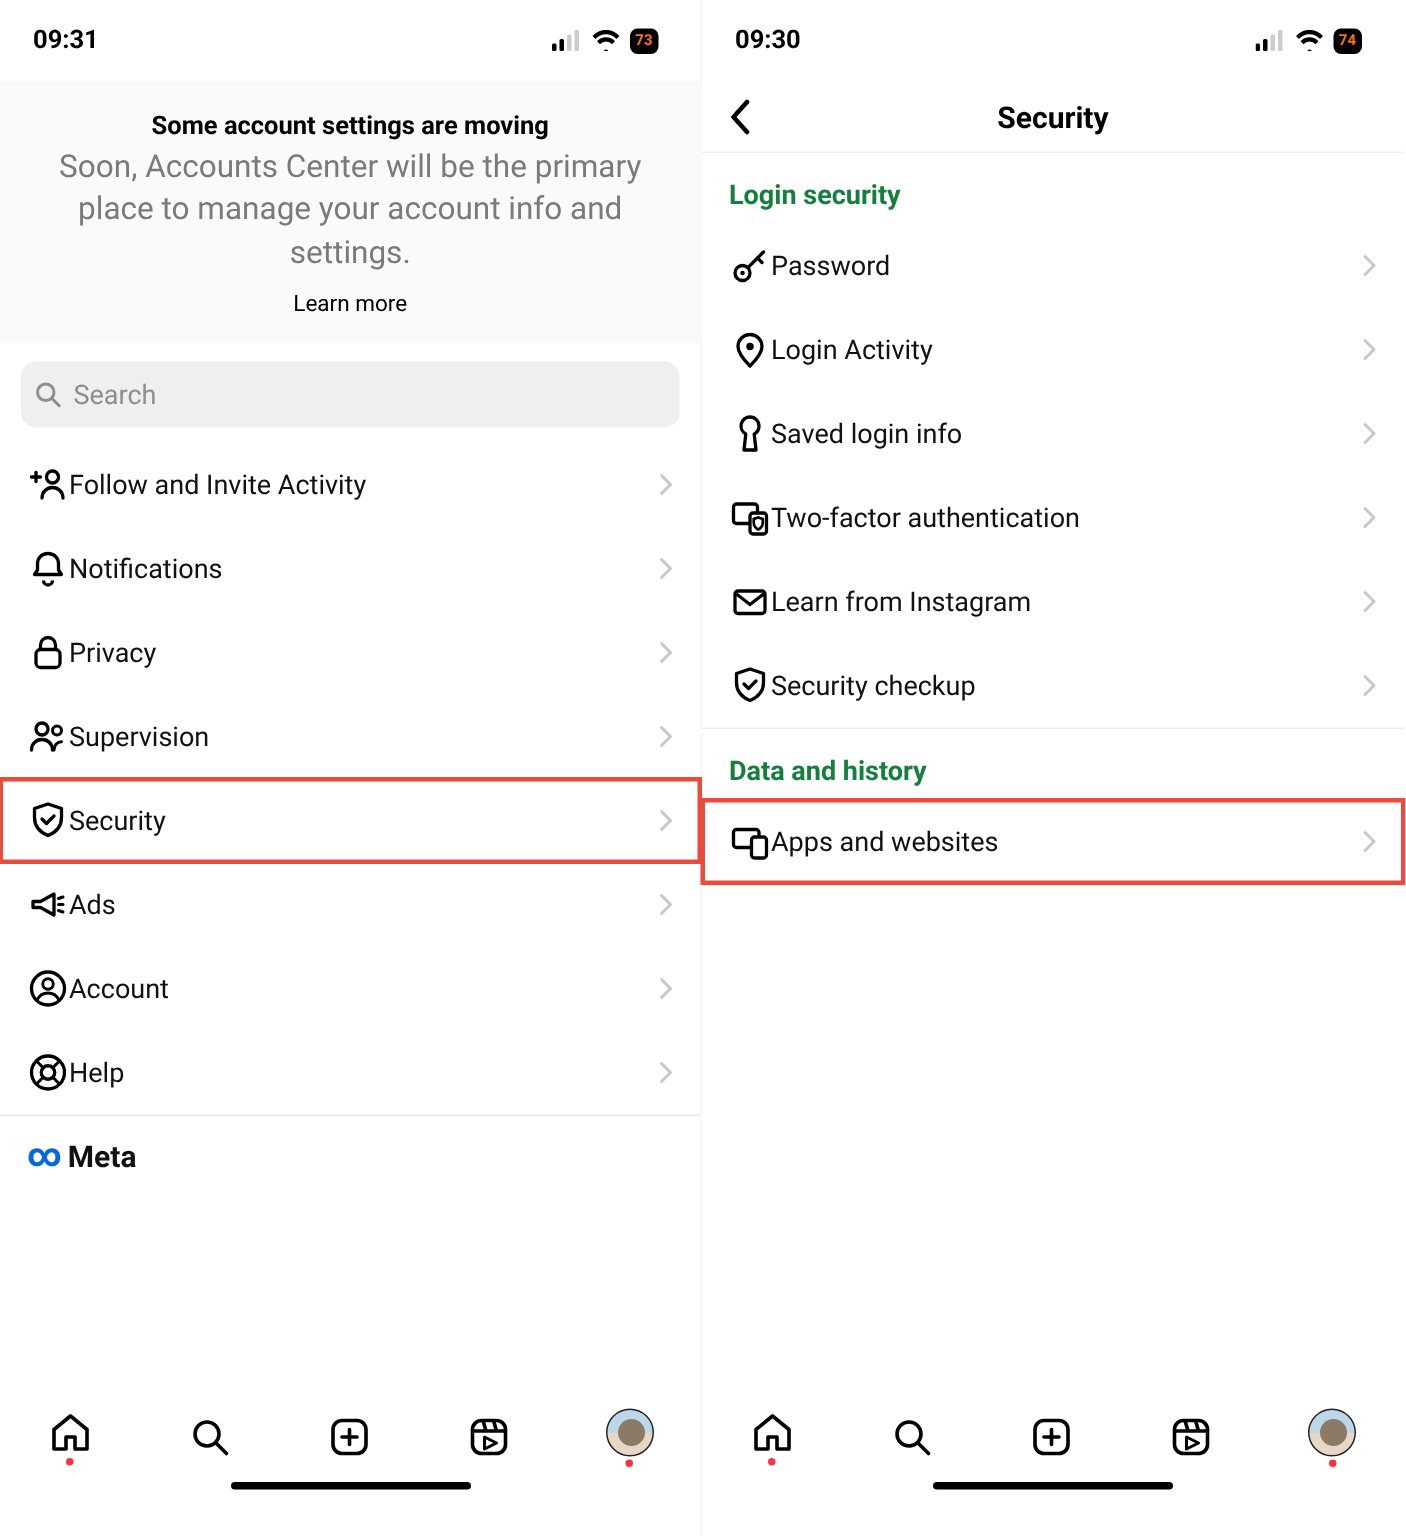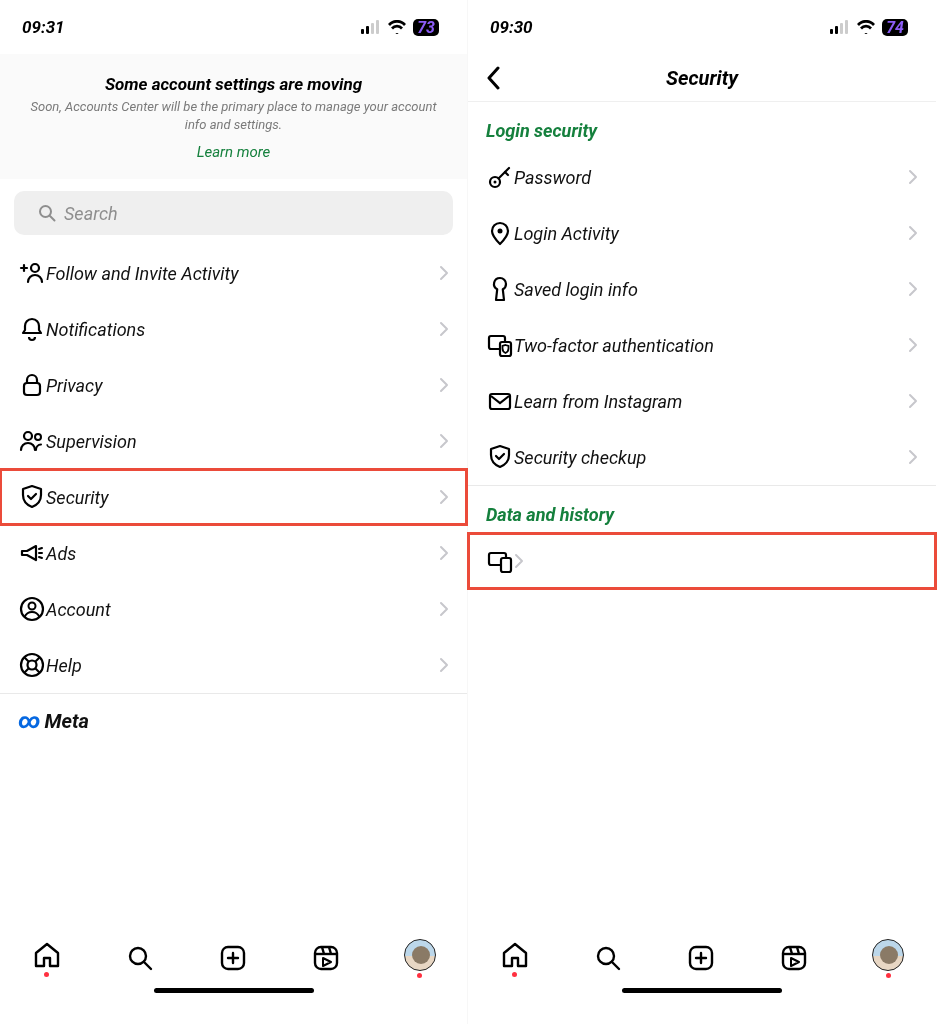--- a/index.html
+++ b/index.html
@@ -18,7 +18,6 @@
     background: #fff;
     display: flex;
     flex-direction: column;
-    font-style: italic;
   }
   .screen-left { border-right: 1px solid rgba(0,0,0,0.03); }
   .status-bar {

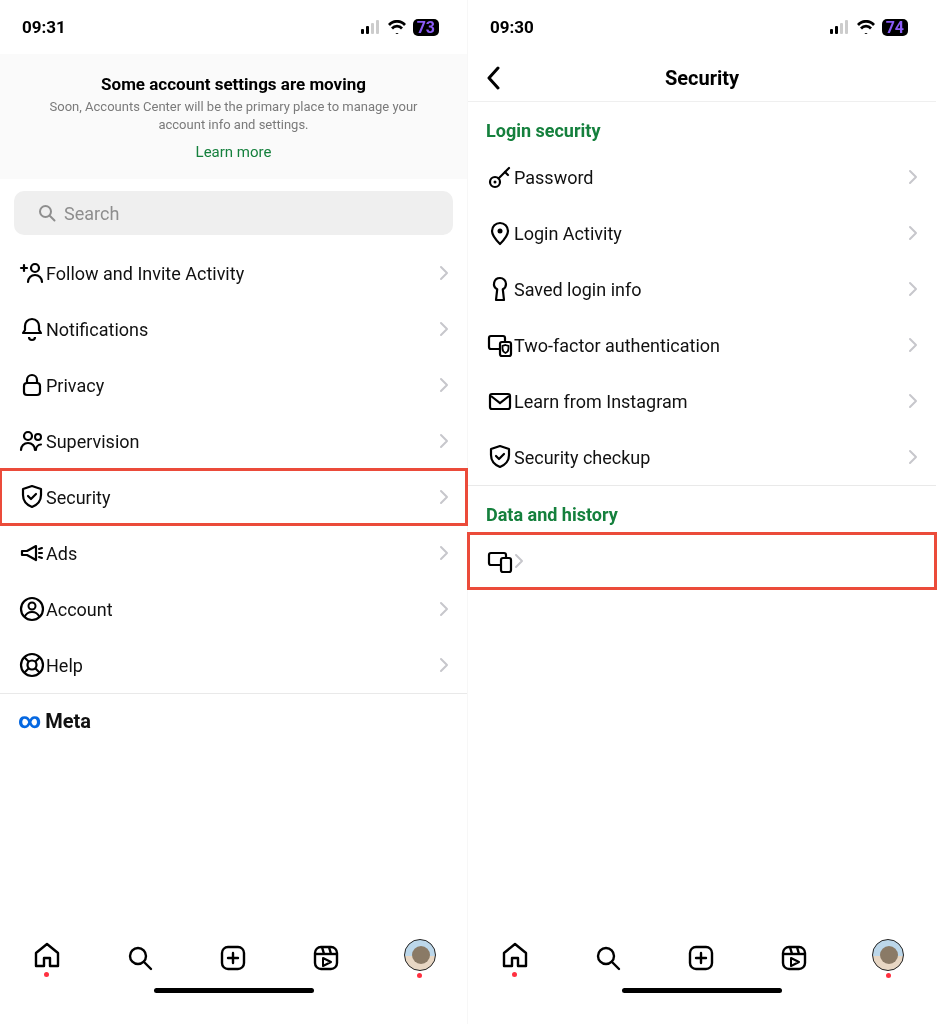--- a/index.html
+++ b/index.html
@@ -35,9 +35,9 @@
     display: inline-flex;
     align-items: center;
     background: #000;
-    color: #8b5cf6;
+    color: #f97316;
     border-radius: 5px;
-    font-size: 16px;
+    font-size: 10px;
     font-weight: 700;
     padding: 1px 4px;
     height: 17px;

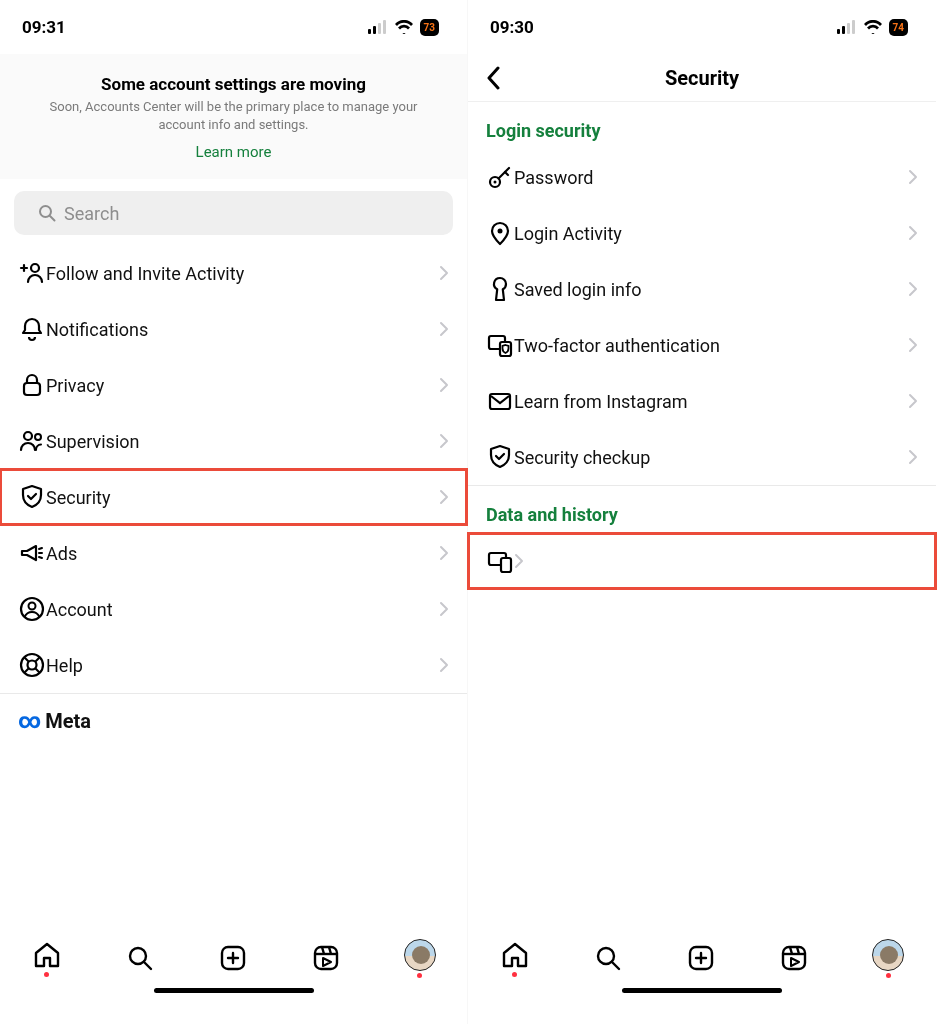--- a/index.html
+++ b/index.html
@@ -66,7 +66,7 @@
     text-align: center;
   }
   .notice-title { font-weight: 700; font-size: 17px; margin-bottom: 4px; color: #000; }
-  .notice-body { font-size: 13px; color: #7a7a7a; line-height: 1.35; }
+  .notice-body { font-size: 21px; color: #7a7a7a; line-height: 1.35; }
   .notice-link { color: #15803d; font-size: 15px; margin-top: 10px; text-align:center; }
   .search-wrap { padding: 12px 14px 10px; }
   .search-field {

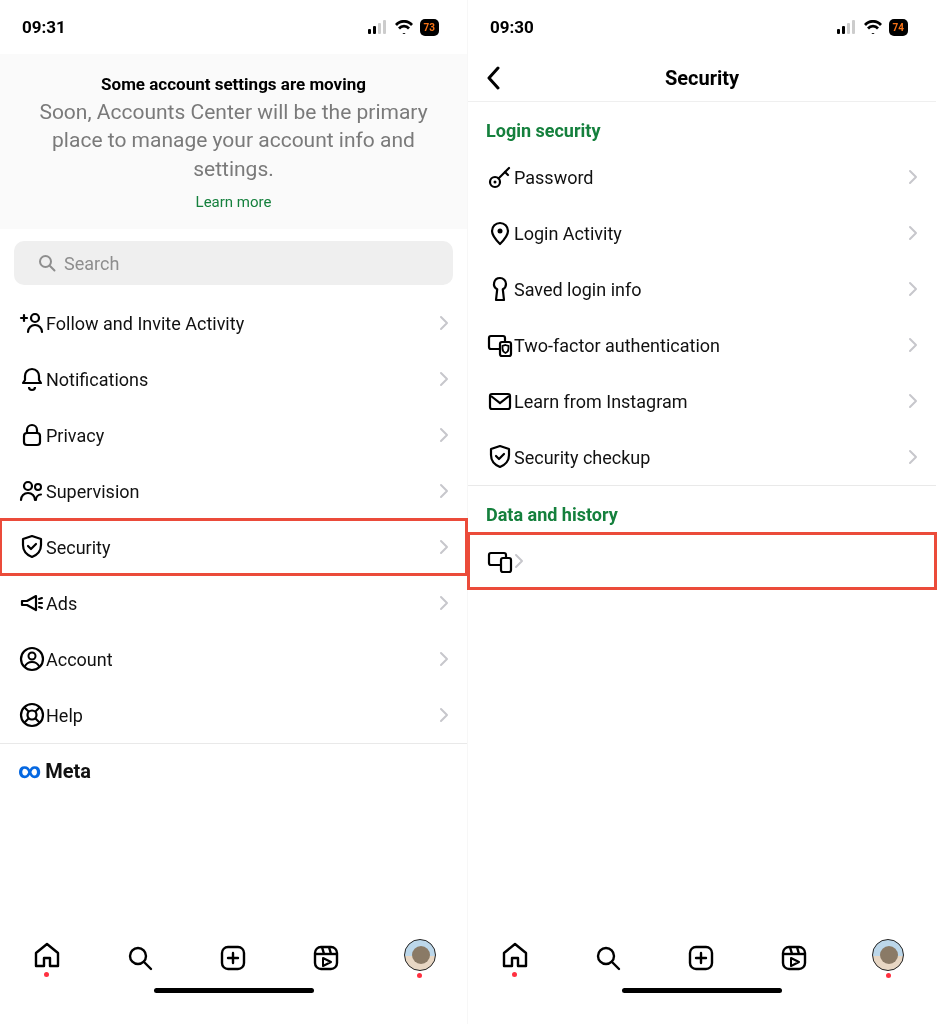--- a/index.html
+++ b/index.html
@@ -67,7 +67,7 @@
   }
   .notice-title { font-weight: 700; font-size: 17px; margin-bottom: 4px; color: #000; }
   .notice-body { font-size: 21px; color: #7a7a7a; line-height: 1.35; }
-  .notice-link { color: #15803d; font-size: 15px; margin-top: 10px; text-align:center; }
+  .notice-link { color: #000000; font-size: 15px; margin-top: 10px; text-align:center; }
   .search-wrap { padding: 12px 14px 10px; }
   .search-field {
     background: #efefef;

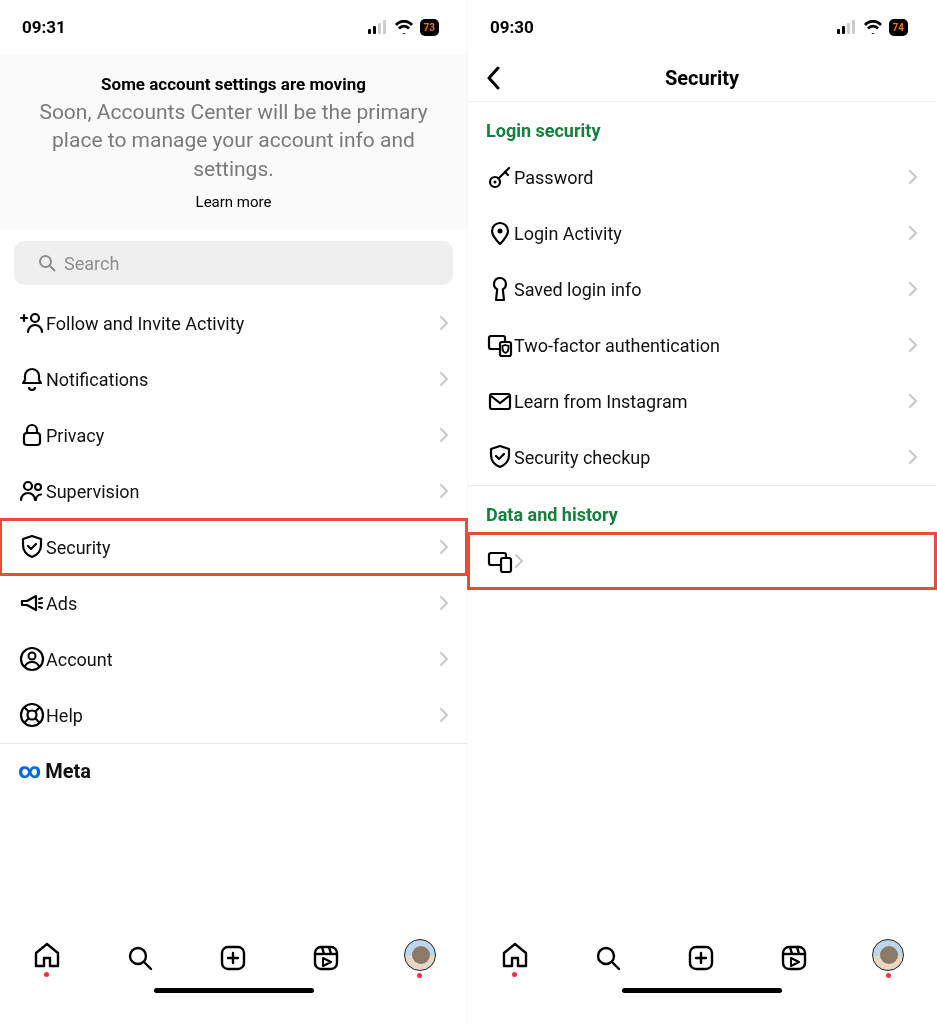--- a/index.html
+++ b/index.html
@@ -75,7 +75,7 @@
     height: 44px;
     display: flex;
     align-items: center;
-    padding: 0 24px;
+    padding: 0 9px;
     color: #8e8e8e;
     font-size: 18px;
     gap: 8px;

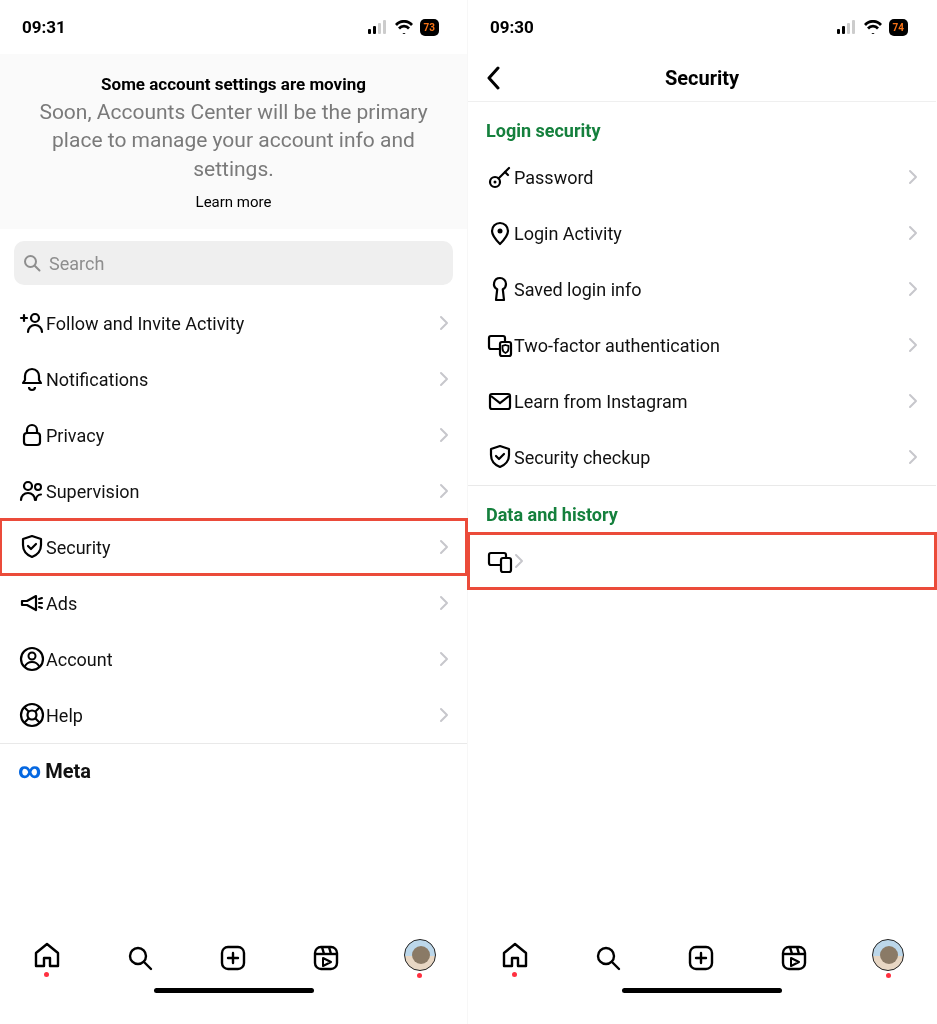--- a/index.html
+++ b/index.html
@@ -506,6 +506,7 @@
             <rect x="15" y="11" width="10" height="14" rx="2" stroke="#000" stroke-width="2.2" fill="#fff"></rect>
           </svg>
       </span>
+      <span class="row-label">Apps and websites</span>
       <span class="row-chevron">
           <svg width="10" height="16" viewBox="0 0 10 16">
             <path d="M2 2 L8 8 L2 14" stroke="#c7c7cc" stroke-width="2" fill="none" stroke-linecap="round" stroke-linejoin="round"></path>

